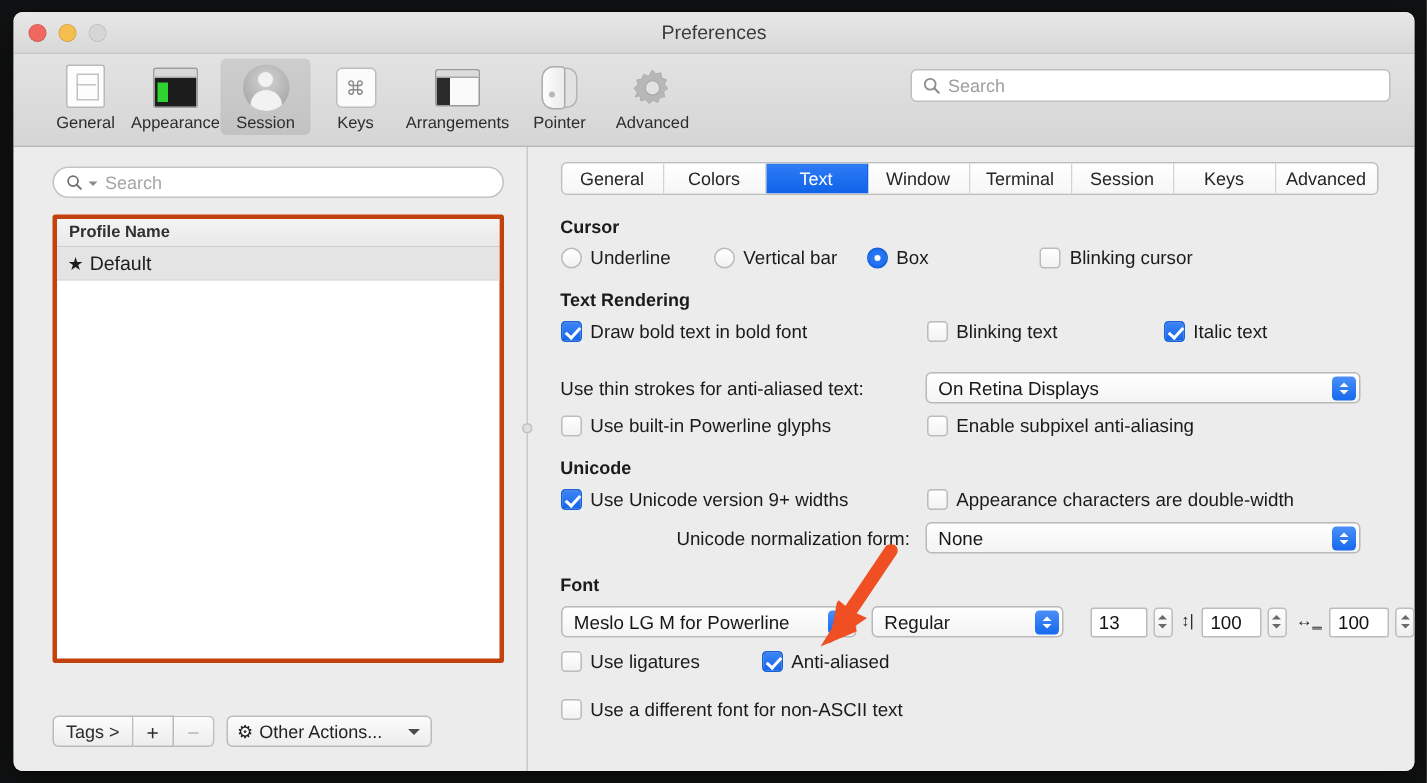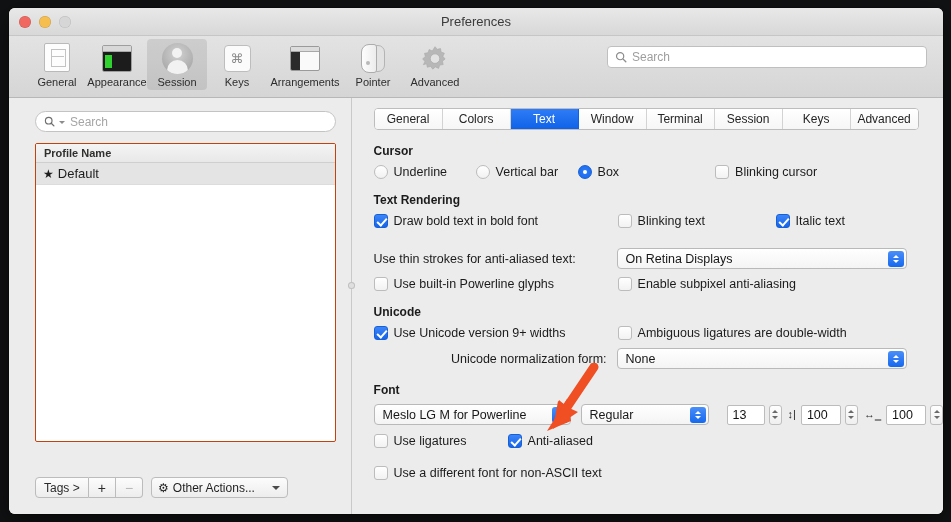--- a/index.html
+++ b/index.html
@@ -204,7 +204,7 @@
     margin: 11px 16px 0 26px;
     height: 299px;
     background: #fff;
-    border: 1px solid #c2410c;
+    border: 3px solid #c2410c;
     border-radius: 2px;
     overflow: hidden;
   }

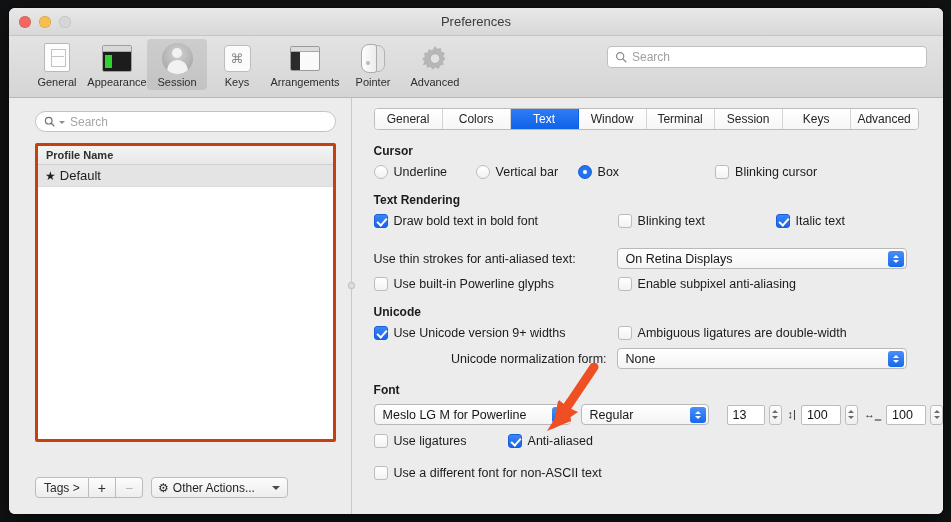--- a/index.html
+++ b/index.html
@@ -578,7 +578,7 @@
             <span class="radio on"></span>
             <span class="lbl">Box</span>
           </div>
-          <div class="row" style="margin-left:96px">
+          <div class="row" style="margin-left:74px">
             <span class="cb"></span>
             <span class="lbl">Blinking cursor</span>
           </div>

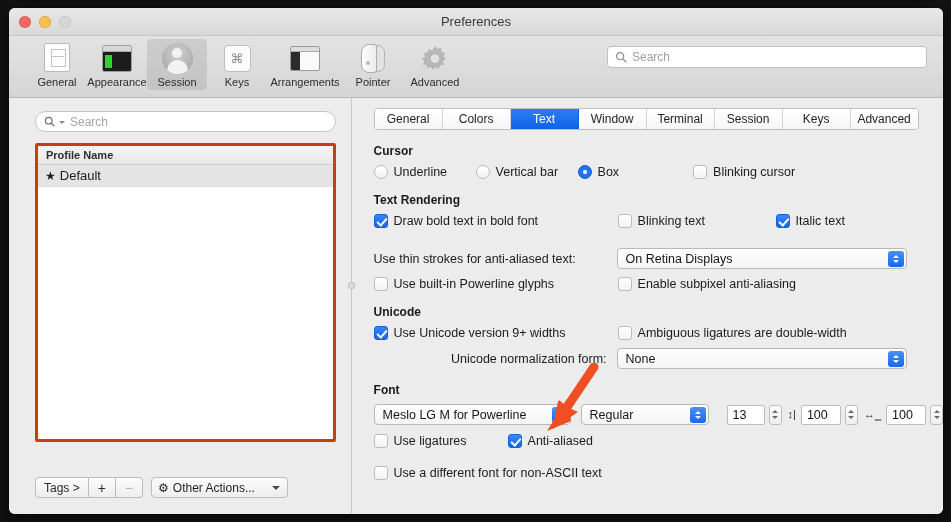--- a/index.html
+++ b/index.html
@@ -632,7 +632,7 @@
           </div>
           <div class="row">
             <span class="cb"></span>
-            <span class="lbl">Ambiguous ligatures are double-width</span>
+            <span class="lbl">Appearance characters are double-width</span>
           </div>
         </div>
 

